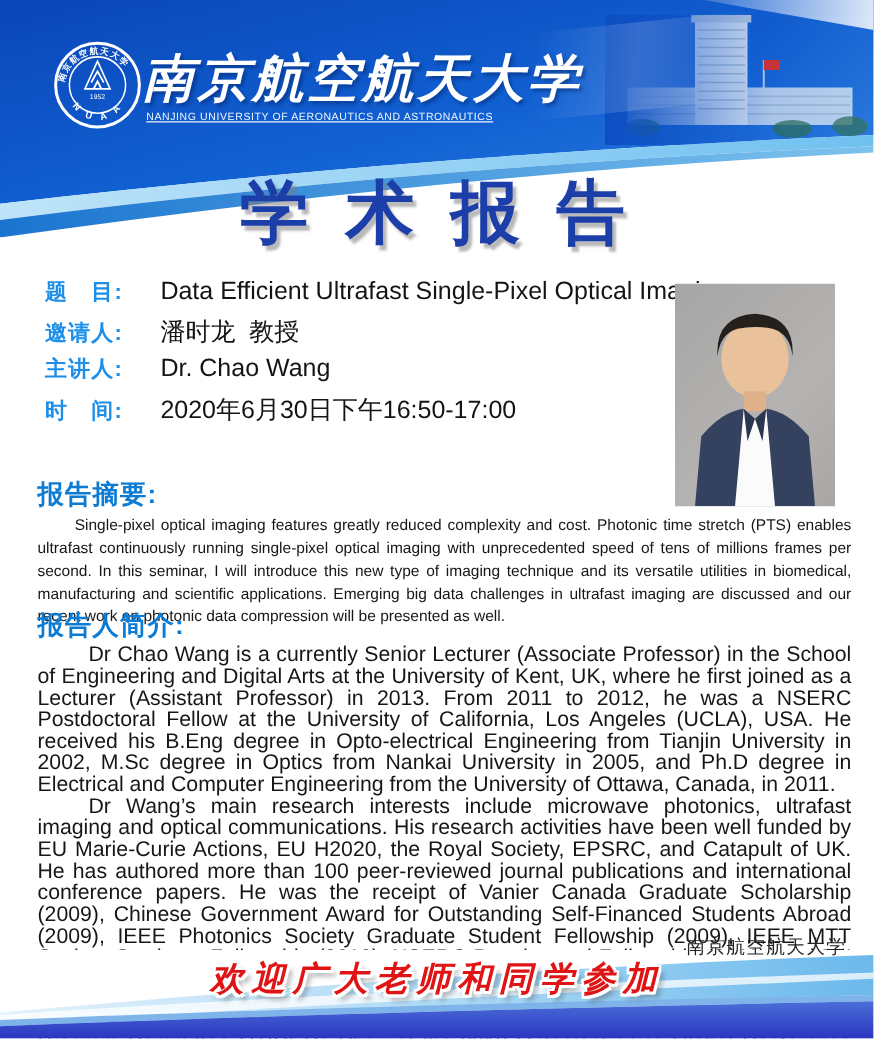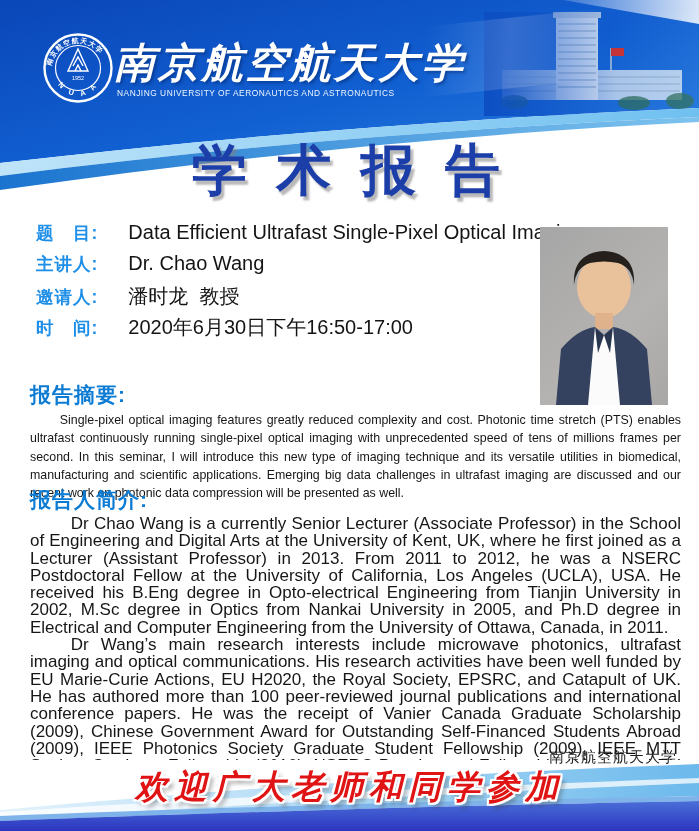--- a/index.html
+++ b/index.html
@@ -35,7 +35,7 @@
   }
   .univ-en {
     position:absolute; left:117px; top:88px; z-index:4;
-    font-size:8.4px; letter-spacing:0.5px; color:#eef6ff; white-space:nowrap;
+    font-size:8.4px; letter-spacing:0.5px; color:#eef6ff; white-space:nowrap;text-decoration:underline;
   }
 
   

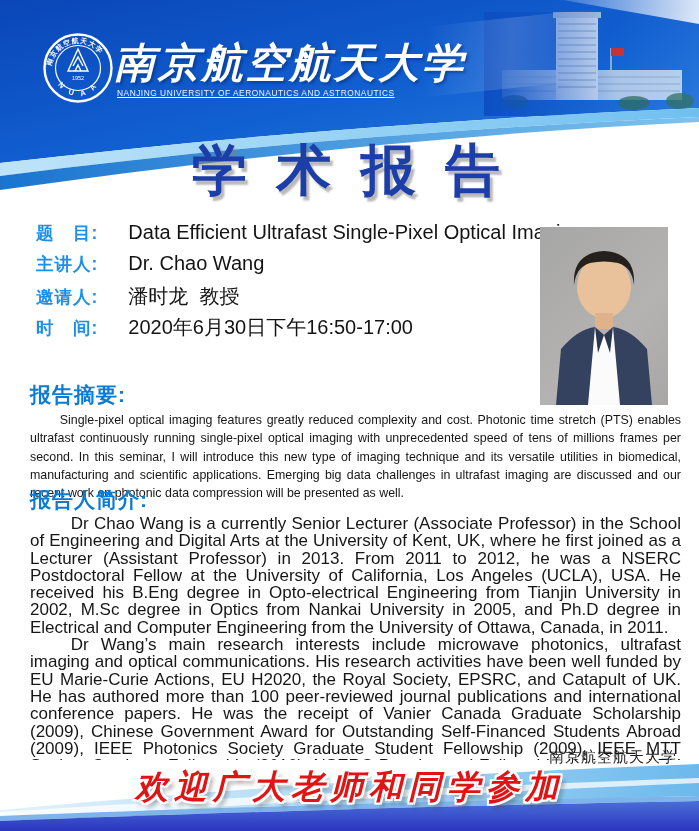--- a/index.html
+++ b/index.html
@@ -195,12 +195,12 @@
       <span class="info-value">Data Efficient Ultrafast Single-Pixel Optical Imaging</span>
     </div>
     <div class="info-row">
+      <span class="info-label">邀请人:</span>
+      <span class="info-value">潘时龙  教授</span>
+    </div>
+    <div class="info-row">
       <span class="info-label">主讲人:</span>
       <span class="info-value">Dr. Chao Wang</span>
-    </div>
-    <div class="info-row">
-      <span class="info-label">邀请人:</span>
-      <span class="info-value">潘时龙  教授</span>
     </div>
     <div class="info-row">
       <span class="info-label">时　间:</span>

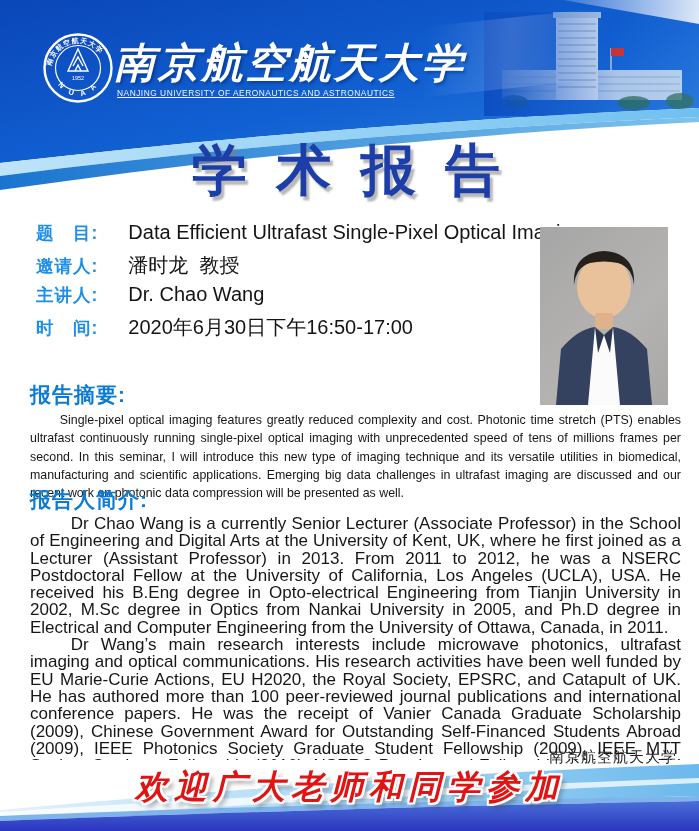--- a/index.html
+++ b/index.html
@@ -89,7 +89,7 @@
   .banner-text {
     position:absolute; left:0; right:0; top:765px; z-index:6; text-align:center;
     font-family:"DejaVu Serif", serif; font-style:italic; font-weight:bold;
-    font-size:33px; color:#e01414; letter-spacing:6px; white-space:nowrap;
+    font-size:27px; color:#e01414; letter-spacing:6px; white-space:nowrap;
     text-shadow:
       -2px -2px 0 #ffffff, 2px -2px 0 #ffffff, -2px 2px 0 #ffffff, 2px 2px 0 #ffffff,
       0 -2px 0 #ffffff, 0 2px 0 #ffffff, -2px 0 0 #ffffff, 2px 0 0 #ffffff,

